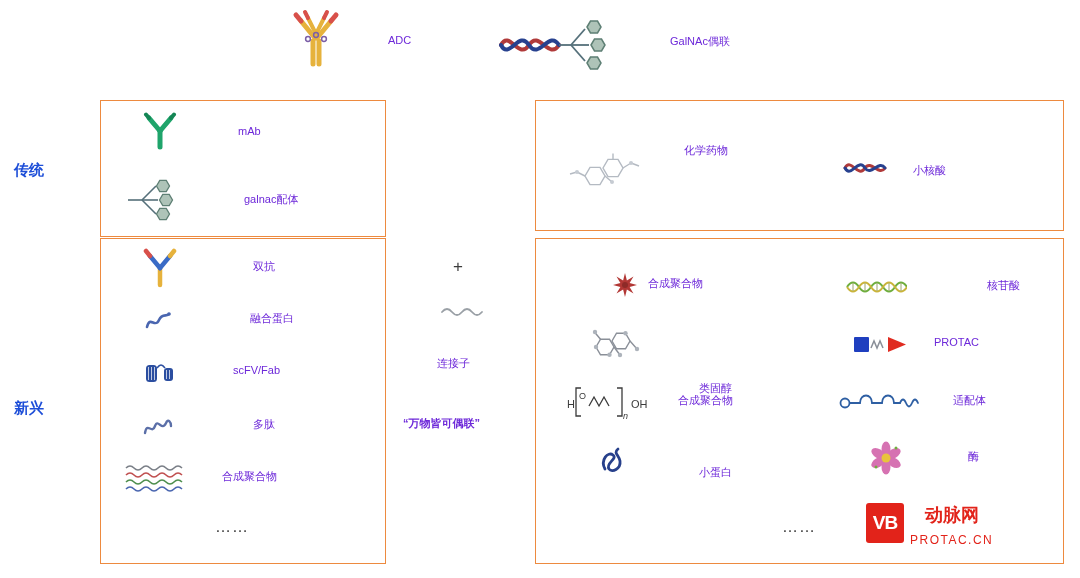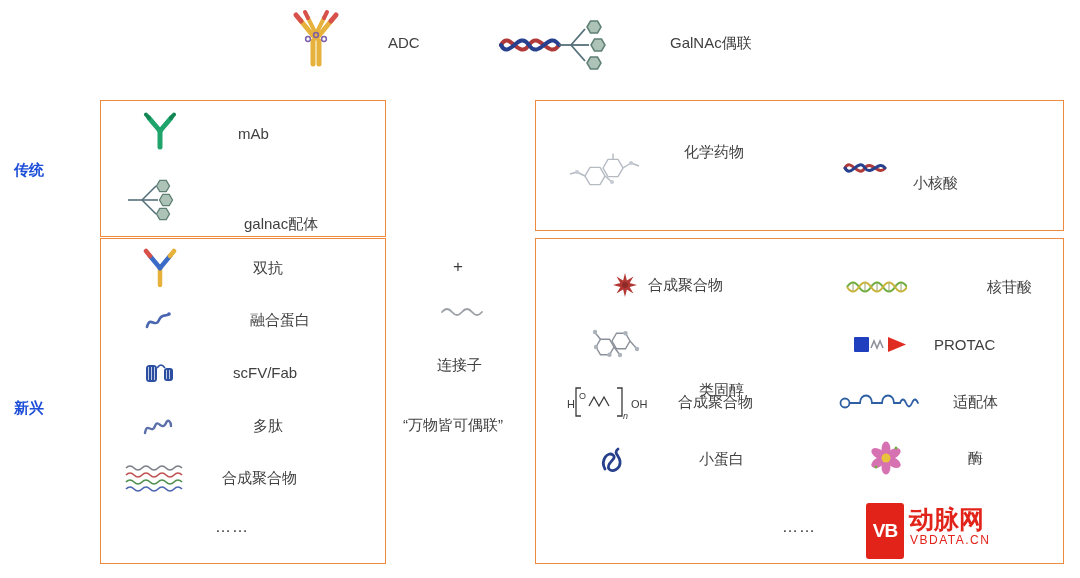--- a/index.html
+++ b/index.html
@@ -5,7 +5,7 @@
   * { margin:0; padding:0; box-sizing:border-box; }
   body { background:#ffffff; font-family:"Liberation Sans", sans-serif; }
   .canvas { position:relative; width:1080px; height:578px; background:#fff; overflow:hidden; }
-  .lbl { position:absolute; color:#404040; font-size:15px; white-space:nowrap; }
+  .lbl { position:absolute; color:#6d28d9; font-size:11px; white-space:nowrap; }
   .cat-lbl { position:absolute; color:#1d4ed8; font-size:15px; font-weight:bold; white-space:nowrap; }
   .box { position:absolute; border:1px solid #ED8A3F; background:#fff; }
   .ic { position:absolute; line-height:0; }

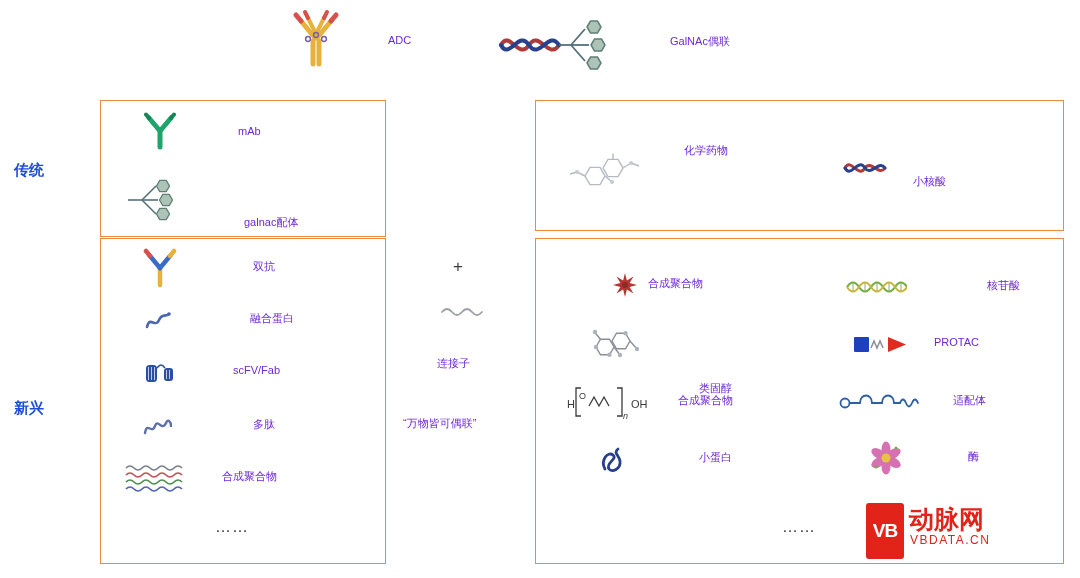--- a/index.html
+++ b/index.html
@@ -200,7 +200,7 @@
       </g>
     </svg>
   </div>
-  <div class="lbl" style="left:913px; top:174px;">小核酸</div>
+  <div class="lbl" style="left:913px; top:163px;">小核酸</div>
 
   <div class="ic" style="left:612px; top:272px;">
     <svg width="26" height="26" viewBox="0 0 26 26">

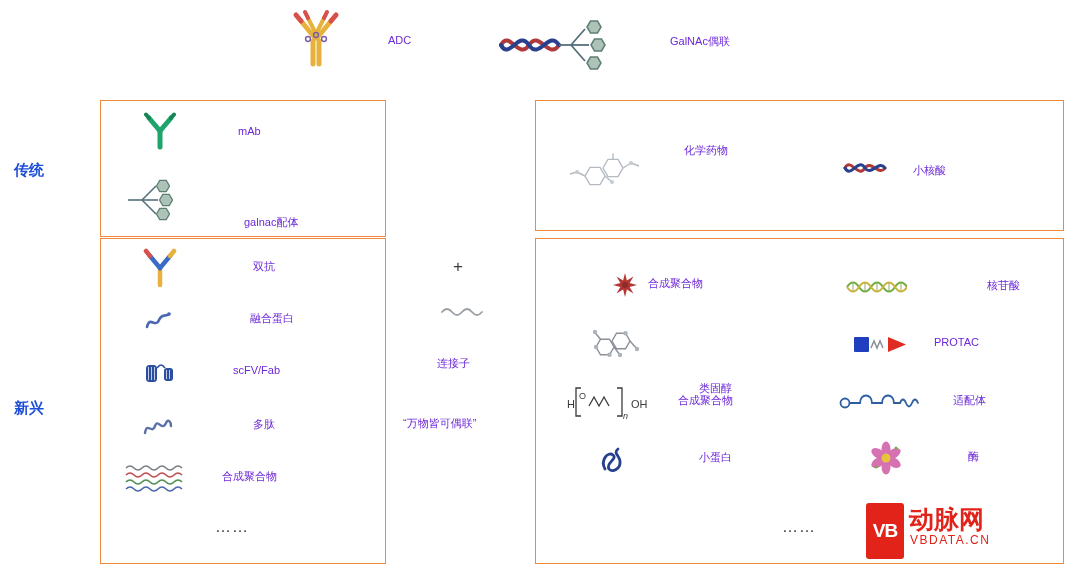--- a/index.html
+++ b/index.html
@@ -100,7 +100,7 @@
       </g>
     </svg>
   </div>
-  <div class="lbl" style="left:244px; top:192px;margin-top:23px;">galnac配体</div>
+  <div class="lbl" style="left:244px; top:192px;">galnac配体</div>
 
   <div class="ic" style="left:140px; top:248px;">
     <svg width="40" height="42" viewBox="0 0 40 42">

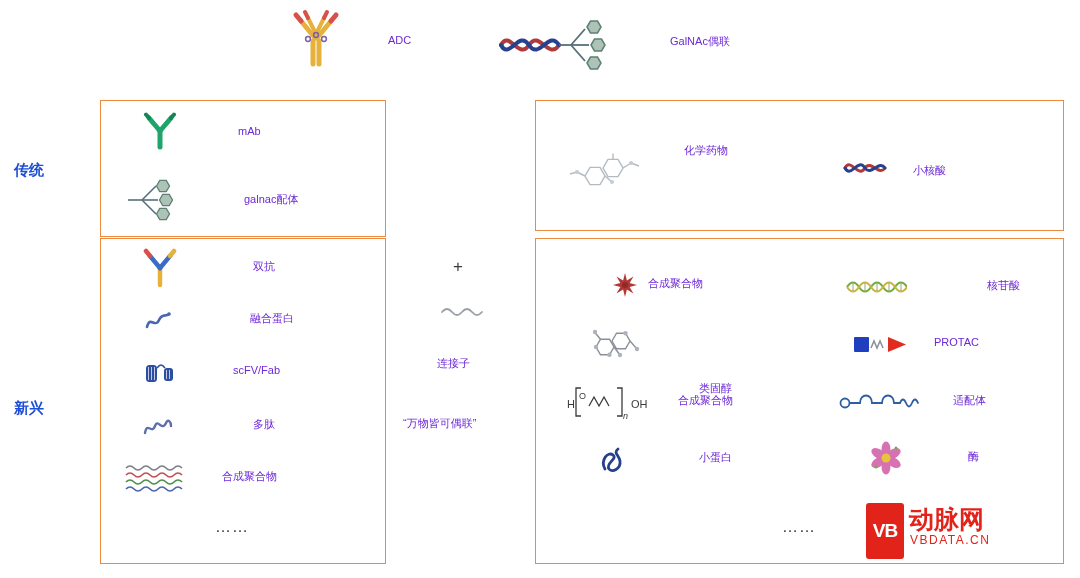--- a/index.html
+++ b/index.html
@@ -169,7 +169,7 @@
     </svg>
   </div>
   <div class="lbl" style="left:437px; top:356px;">连接子</div>
-  <div class="lbl" style="left:403px; top:416px;">“万物皆可偶联”</div>
+  <div class="lbl" style="left:403px; top:416px;font-weight:bold;">“万物皆可偶联”</div>
 
   <div class="ic" style="left:565px; top:142px;">
     <svg width="84" height="56" viewBox="0 0 84 56">

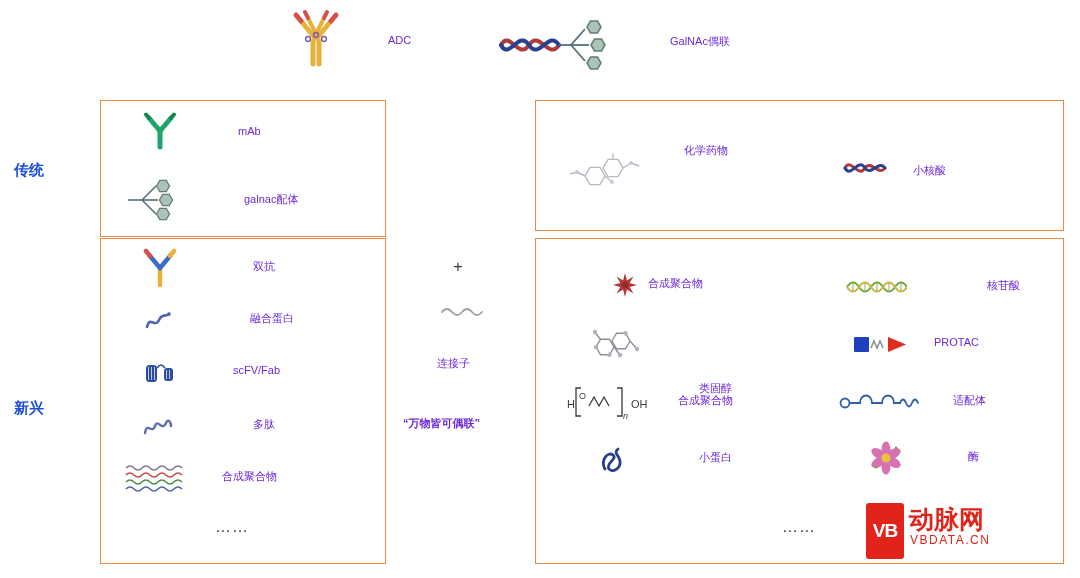--- a/index.html
+++ b/index.html
@@ -253,7 +253,7 @@
       <path d="M7 25 C2 16 10 7 15 11 C20 15 7 19 11 25 C14 29 23 25 22 17 C21 11 15 9 20 5" fill="none" stroke="#27408B" stroke-width="2.8" stroke-linecap="round"></path>
     </svg>
   </div>
-  <div class="lbl" style="left:699px; top:450px;">小蛋白</div>
+  <div class="lbl" style="left:699px; top:465px;">小蛋白</div>
 
   <div class="ic" style="left:845px; top:277px;">
     <svg width="62" height="20" viewBox="0 0 62 20">

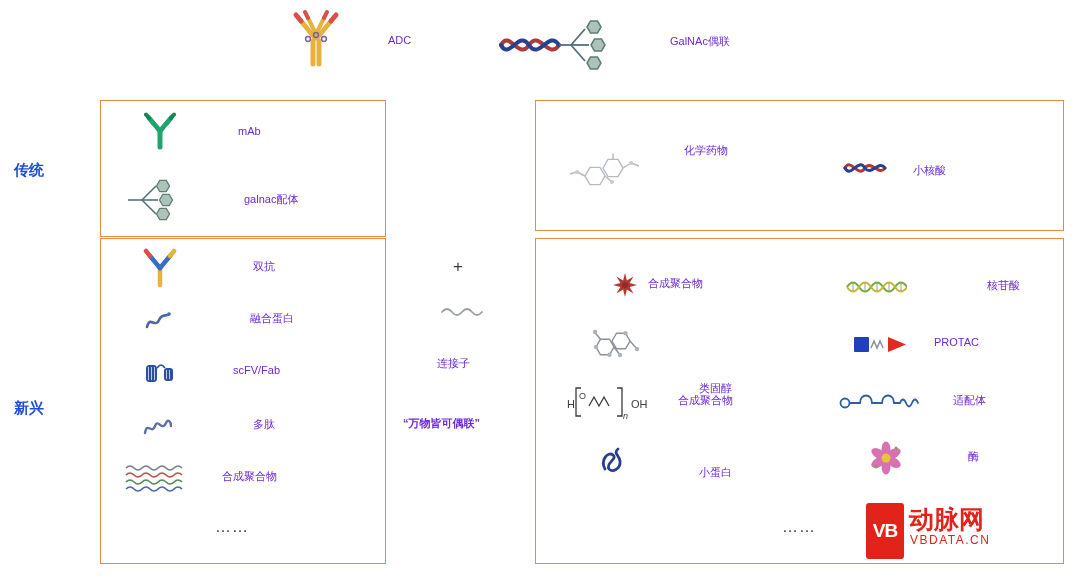--- a/index.html
+++ b/index.html
@@ -11,7 +11,7 @@
   .ic { position:absolute; line-height:0; }
   .ellipsis { position:absolute; color:#3b3b3b; font-size:16px; letter-spacing:1px; white-space:nowrap; }
   .plus { position:absolute; color:#3b3b3b; font-size:17px; }
-  .vb-logo { position:absolute; width:38px; height:56px; background:#E2231A; color:#fff;
+  .vb-logo { position:absolute; width:38px; height:40px; background:#E2231A; color:#fff;
              display:flex; align-items:center; justify-content:center;
              font-weight:bold; font-size:19px; border-radius:3px; letter-spacing:-1px; }
   .vb-brand { position:absolute; color:#E2231A; font-size:25px; font-weight:bold; white-space:nowrap; }

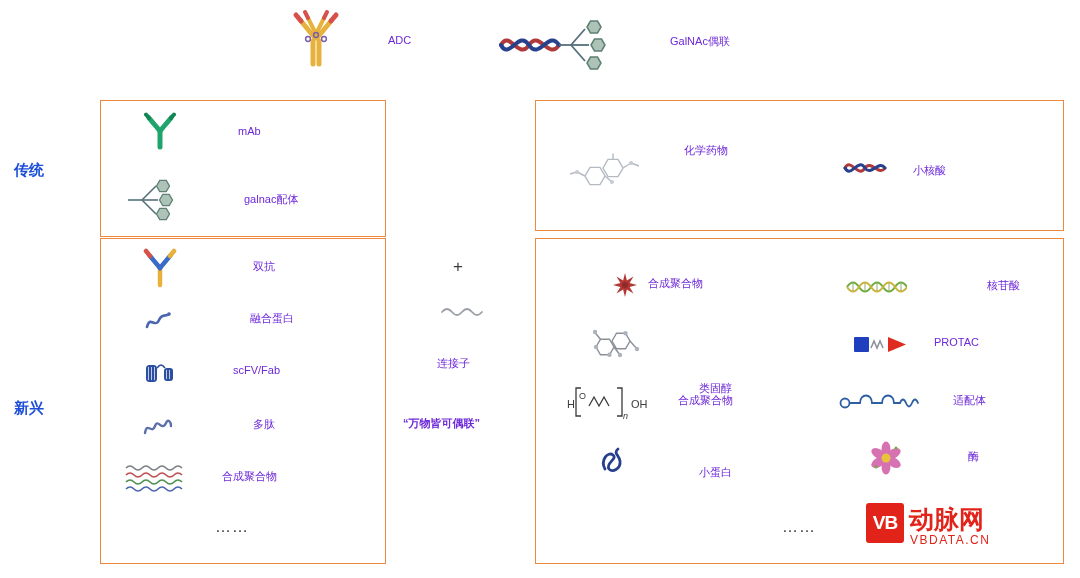--- a/index.html
+++ b/index.html
@@ -14,7 +14,7 @@
   .vb-logo { position:absolute; width:38px; height:40px; background:#E2231A; color:#fff;
              display:flex; align-items:center; justify-content:center;
              font-weight:bold; font-size:19px; border-radius:3px; letter-spacing:-1px; }
-  .vb-brand { position:absolute; color:#E2231A; font-size:25px; font-weight:bold; white-space:nowrap; }
+  .vb-brand { position:absolute; color:#E2231A; font-size:18px; font-weight:bold; white-space:nowrap;margin-left:16px; }
   .vb-site { position:absolute; color:#E2231A; font-size:12px; letter-spacing:1.5px; white-space:nowrap; }
 </style>
 </head>

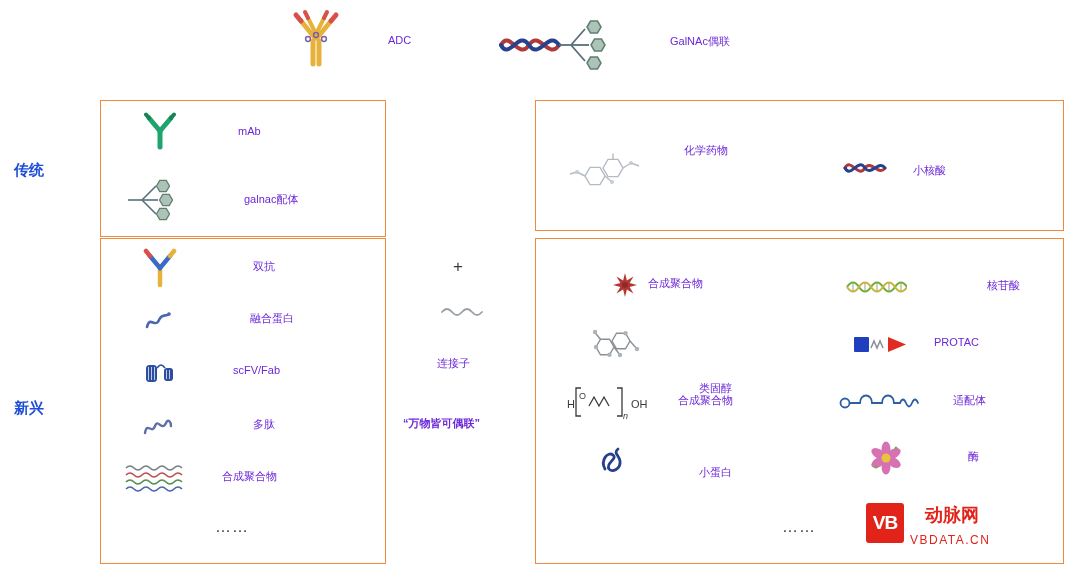--- a/index.html
+++ b/index.html
@@ -319,7 +319,7 @@
     <span>VB</span>
   </div>
   <div class="vb-brand" style="left:909px; top:503px;">动脉网</div>
-  <div class="vb-site" style="left:910px; top:533px;">VBDATA.CN</div>
+  <div class="vb-site" style="left:910px; top:533px;">PROTAC.CN</div>
 
 </div>
 

